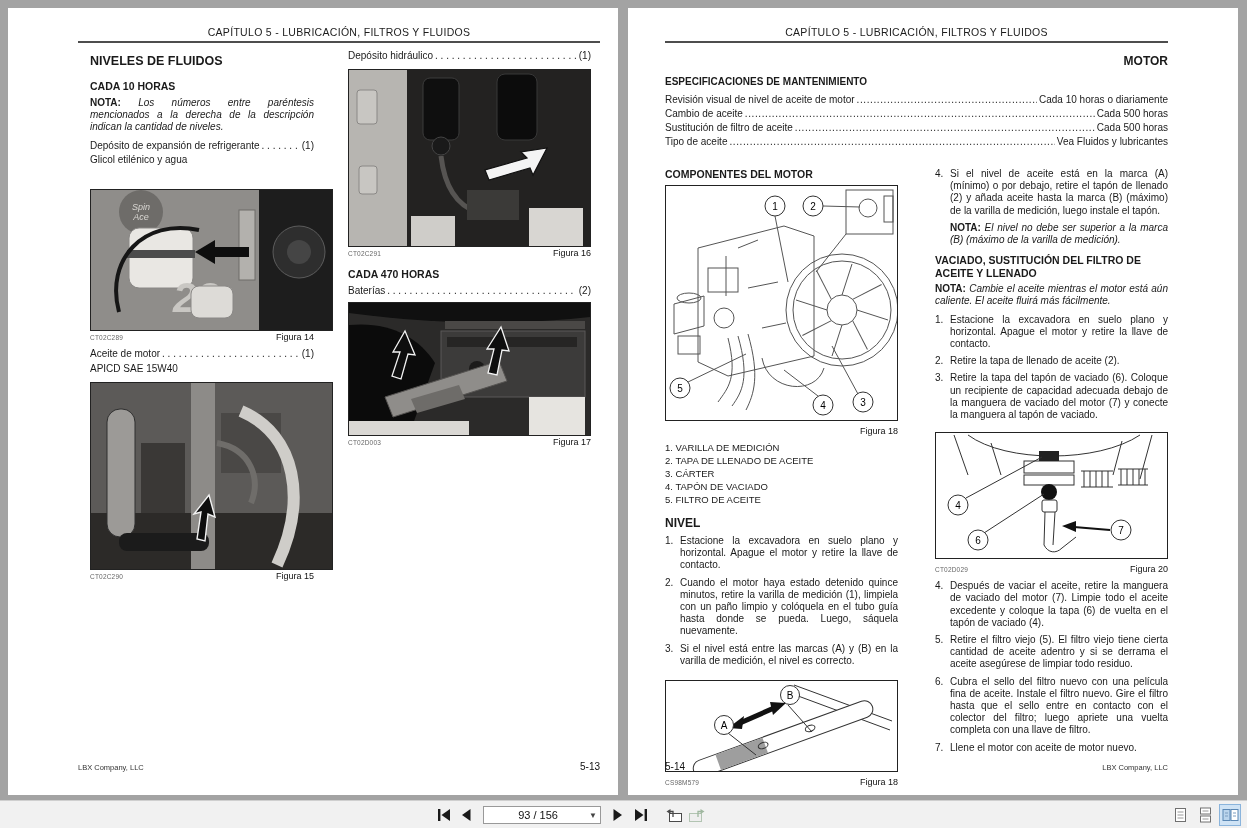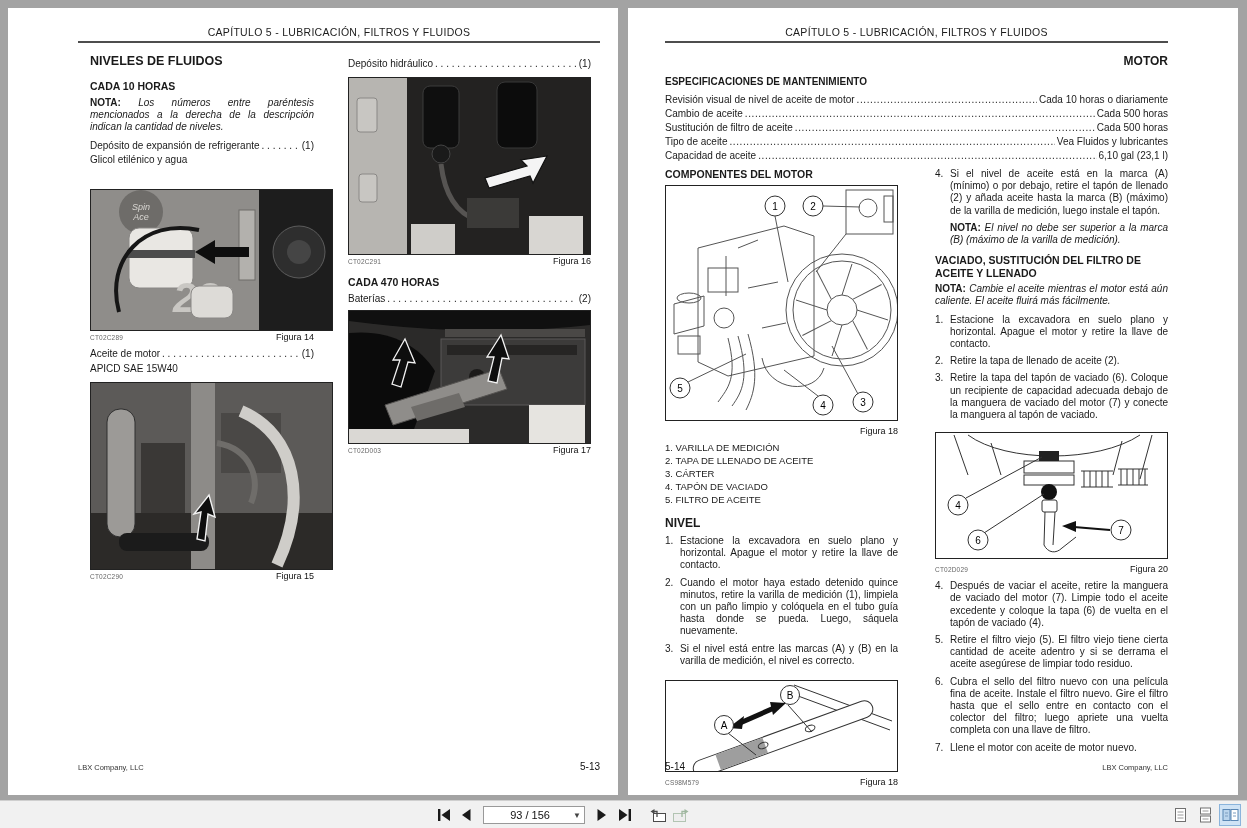--- a/index.html
+++ b/index.html
@@ -42,7 +42,7 @@
 
   .col{position:absolute;}
   #lp-col1{left:70px;top:44px;width:224px;padding-left:12px;}
-  #lp-col2{left:340px;top:44px;width:243px;}
+  #lp-col2{left:340px;top:36px;width:243px;}
   #rp-col1{left:37px;top:160px;width:233px;}
   #rp-col2{left:307px;top:160px;width:233px;}
 

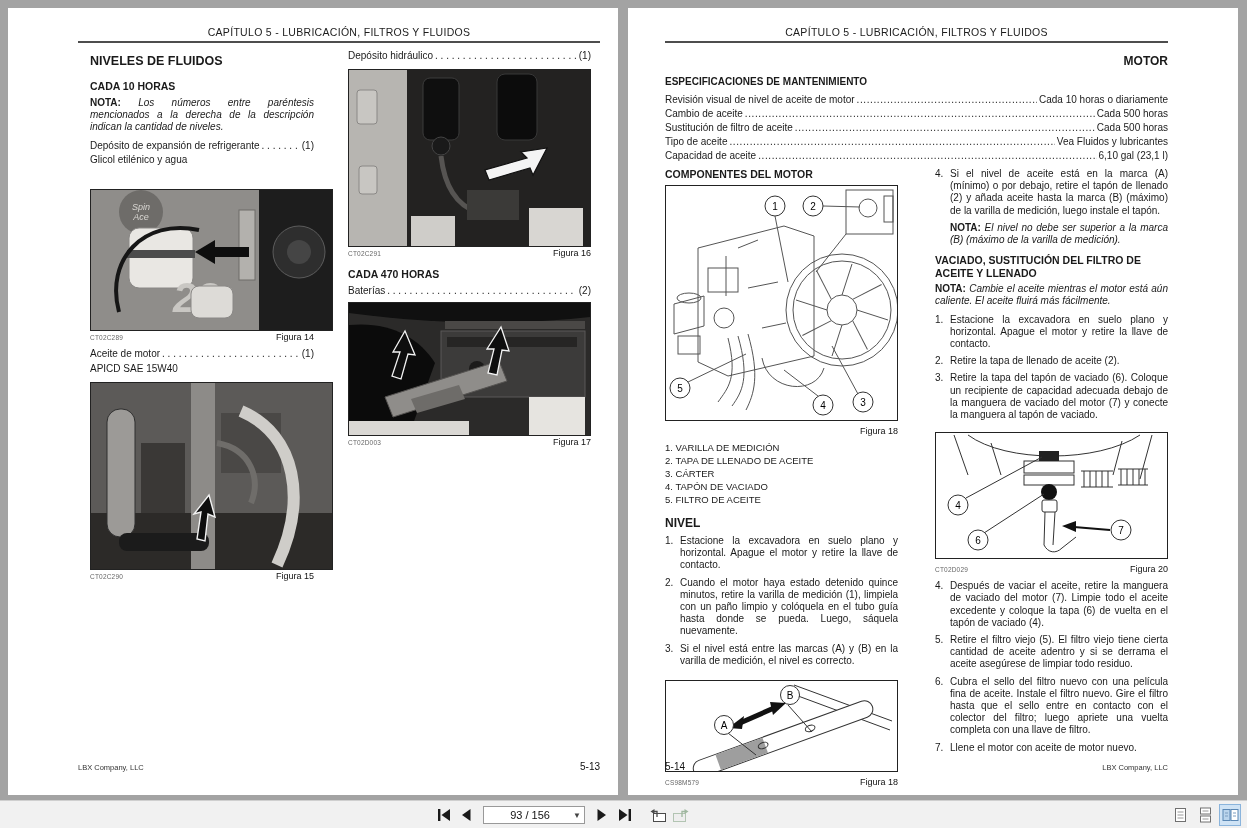--- a/index.html
+++ b/index.html
@@ -232,11 +232,6 @@
       <span class="lbl">Tipo de aceite</span>
       <span class="dots"></span>
       <span class="val">Vea Fluidos y lubricantes</span>
-    </div>
-    <div class="leader dense">
-      <span class="lbl">Capacidad de aceite</span>
-      <span class="dots"></span>
-      <span class="val">6,10 gal (23,1 l)</span>
     </div>
   </div>
 

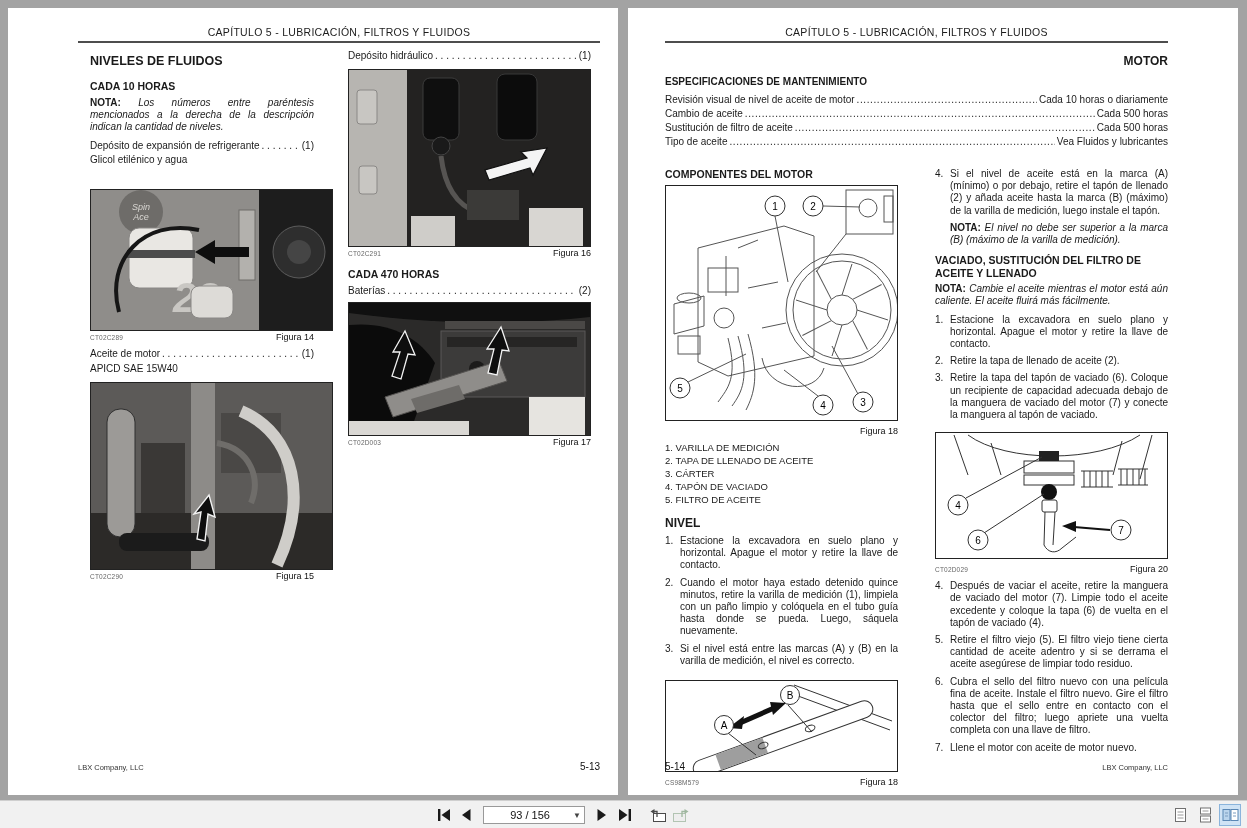--- a/index.html
+++ b/index.html
@@ -70,7 +70,7 @@
   #toolbar{position:absolute;left:0;top:800px;width:1247px;height:28px;background:#f1f1f1;border-top:1px solid #cfcfcf;box-sizing:border-box;}
   .nav-cluster{position:absolute;left:433px;top:0;height:28px;display:flex;align-items:center;}
   .tb-btn{width:22px;height:22px;display:flex;align-items:center;justify-content:center;background:transparent;border:none;padding:0;cursor:pointer;}
-  .page-box{width:102px;height:18px;background:#fff;border:1px solid #999;display:flex;align-items:center;margin:0 6px;padding:0 3px;box-sizing:border-box;cursor:pointer;}
+  .page-box{width:118px;height:18px;background:#fff;border:1px solid #999;display:flex;align-items:center;margin:0 6px;padding:0 3px;box-sizing:border-box;cursor:pointer;}
   .page-box .pb-text{flex:1;font-size:11px;color:#111;text-align:center;}
   .page-box .pb-arrow{font-size:8px;color:#444;}
   .hist-gap{width:12px;}

